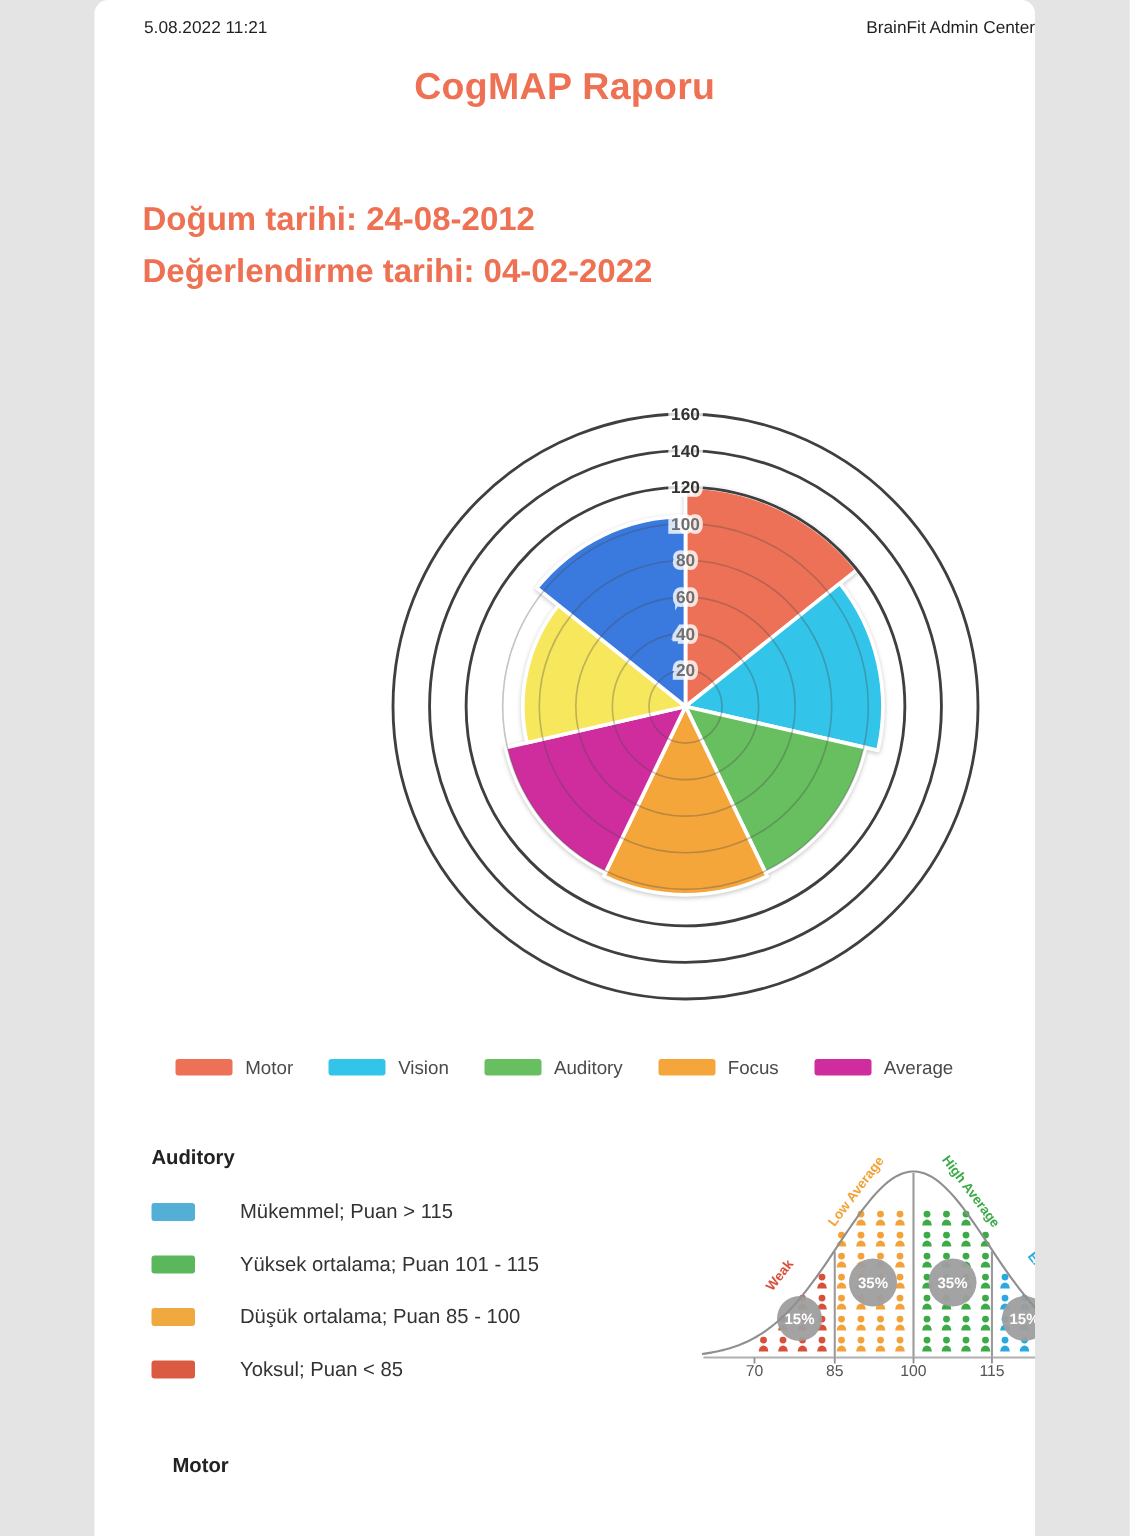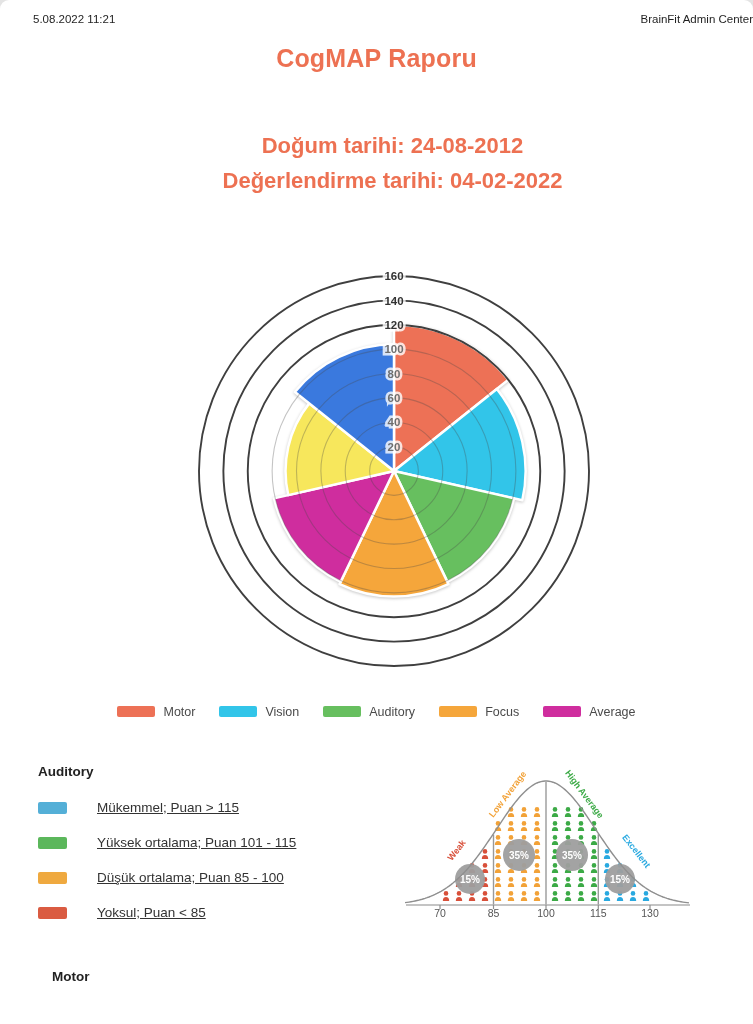--- a/index.html
+++ b/index.html
@@ -3,7 +3,7 @@
 <meta charset="utf-8">
 <style>
   html,body{margin:0;padding:0;background:#e4e4e4;font-family:"Liberation Sans",sans-serif;}
-  .page{position:relative;width:753px;height:1024px;margin:0 auto;background:#ffffff;
+  .page{position:relative;width:627px;height:1024px;margin:0 auto;background:#ffffff;
         border-radius:9px 9px 0 0;overflow:hidden;}
   .printed-at{position:absolute;left:33px;top:13px;font-size:11.5px;color:#1f1f1f;}
   .app-title{position:absolute;left:0;right:0;top:13px;text-align:right;font-size:11.5px;color:#1f1f1f;}

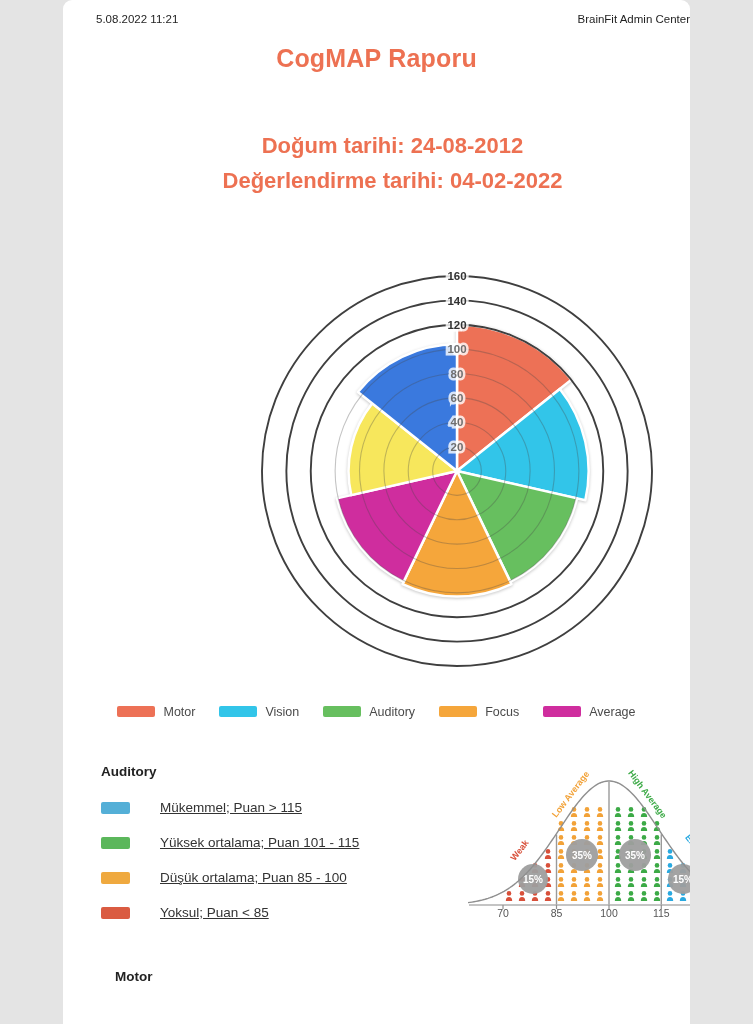--- a/index.html
+++ b/index.html
@@ -9,7 +9,7 @@
   .app-title{position:absolute;left:0;right:0;top:13px;text-align:right;font-size:11.5px;color:#1f1f1f;}
   .report-title{position:absolute;left:0;right:0;top:44px;text-align:center;
         font-size:25px;font-weight:700;color:#ed7152;letter-spacing:.2px;}
-  .info-block{position:absolute;left:0;right:0;top:128px;text-align:center;
+  .info-block{position:absolute;left:0;right:0;top:128px;
         font-size:22px;font-weight:600;color:#ed7152;margin-left:32px;}
   .info-block div{line-height:35px;}
   .polar-wrap{position:absolute;left:184px;top:266px;width:420px;height:412px;}

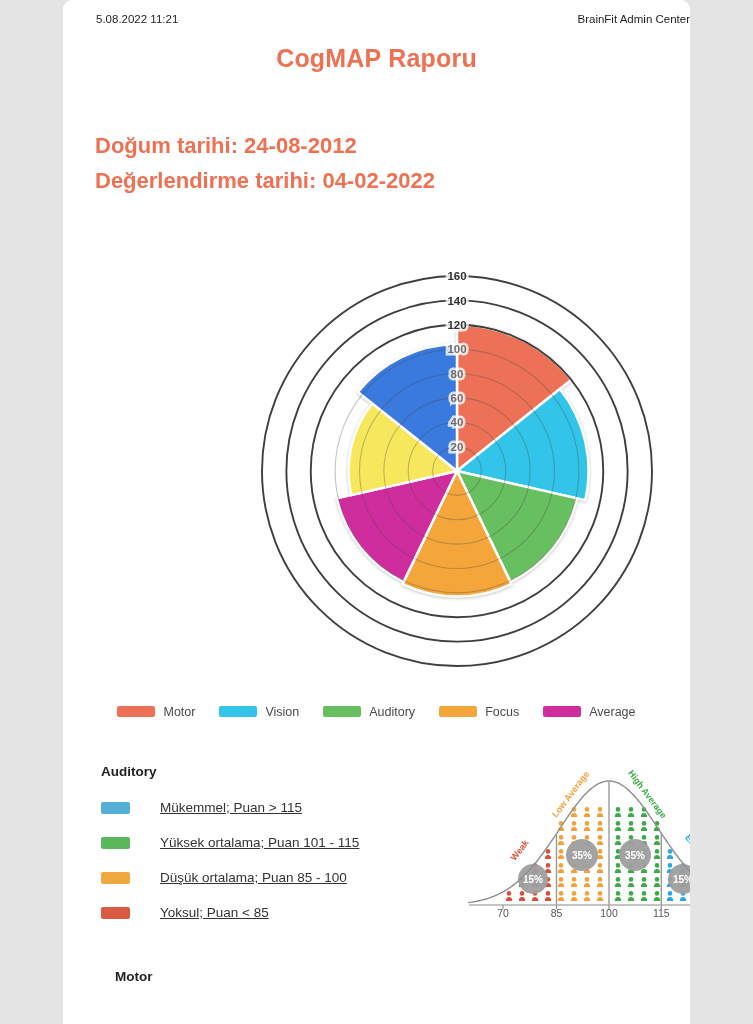--- a/index.html
+++ b/index.html
@@ -24,7 +24,7 @@
   .efsaneler-list{margin-top:11px;}
   .efsaneler-item{display:flex;align-items:center;height:35px;}
   .efsaneler-swatch{width:29px;height:12px;border-radius:2px;flex:0 0 auto;}
-  .efsaneler-label{margin-left:30px;font-size:13.5px;color:#333;text-decoration:underline;}
+  .efsaneler-label{margin-left:30px;font-size:13.5px;color:#333;}
   .bell-wrap{position:absolute;left:400px;top:760px;width:295px;height:160px;}
   .section-heading{position:absolute;left:52px;top:969px;font-size:13.5px;font-weight:700;color:#222;}
 </style>

